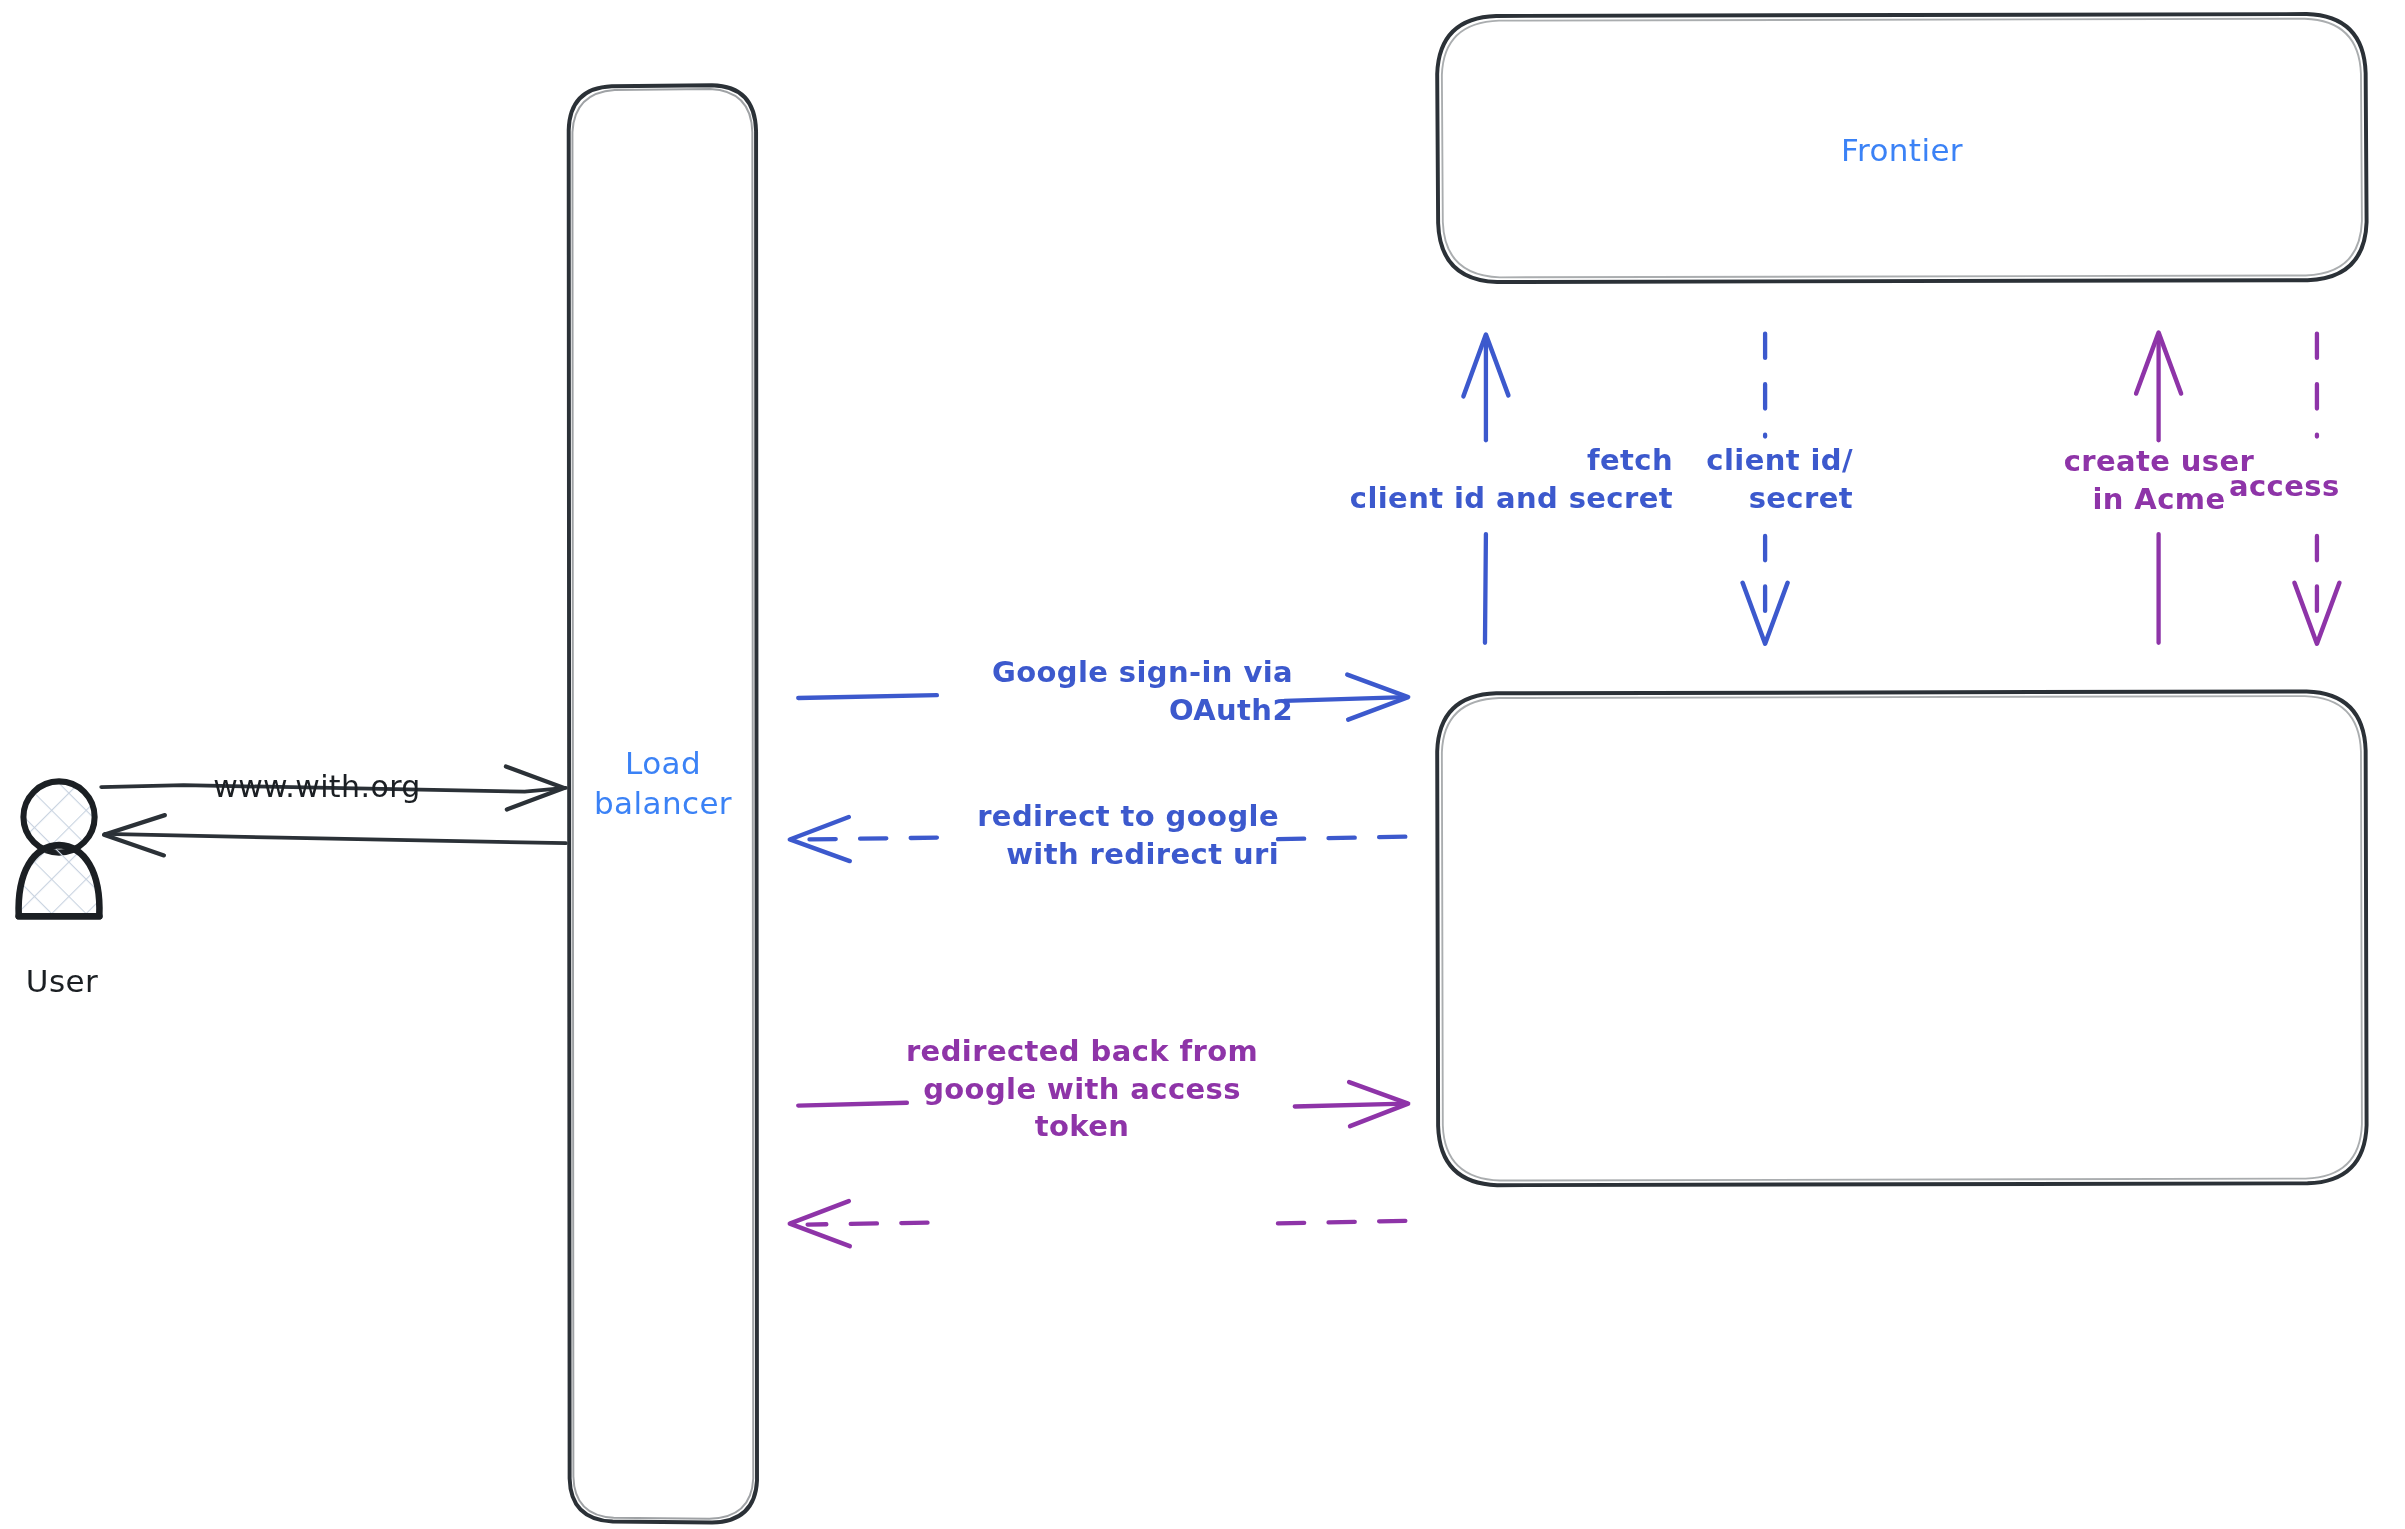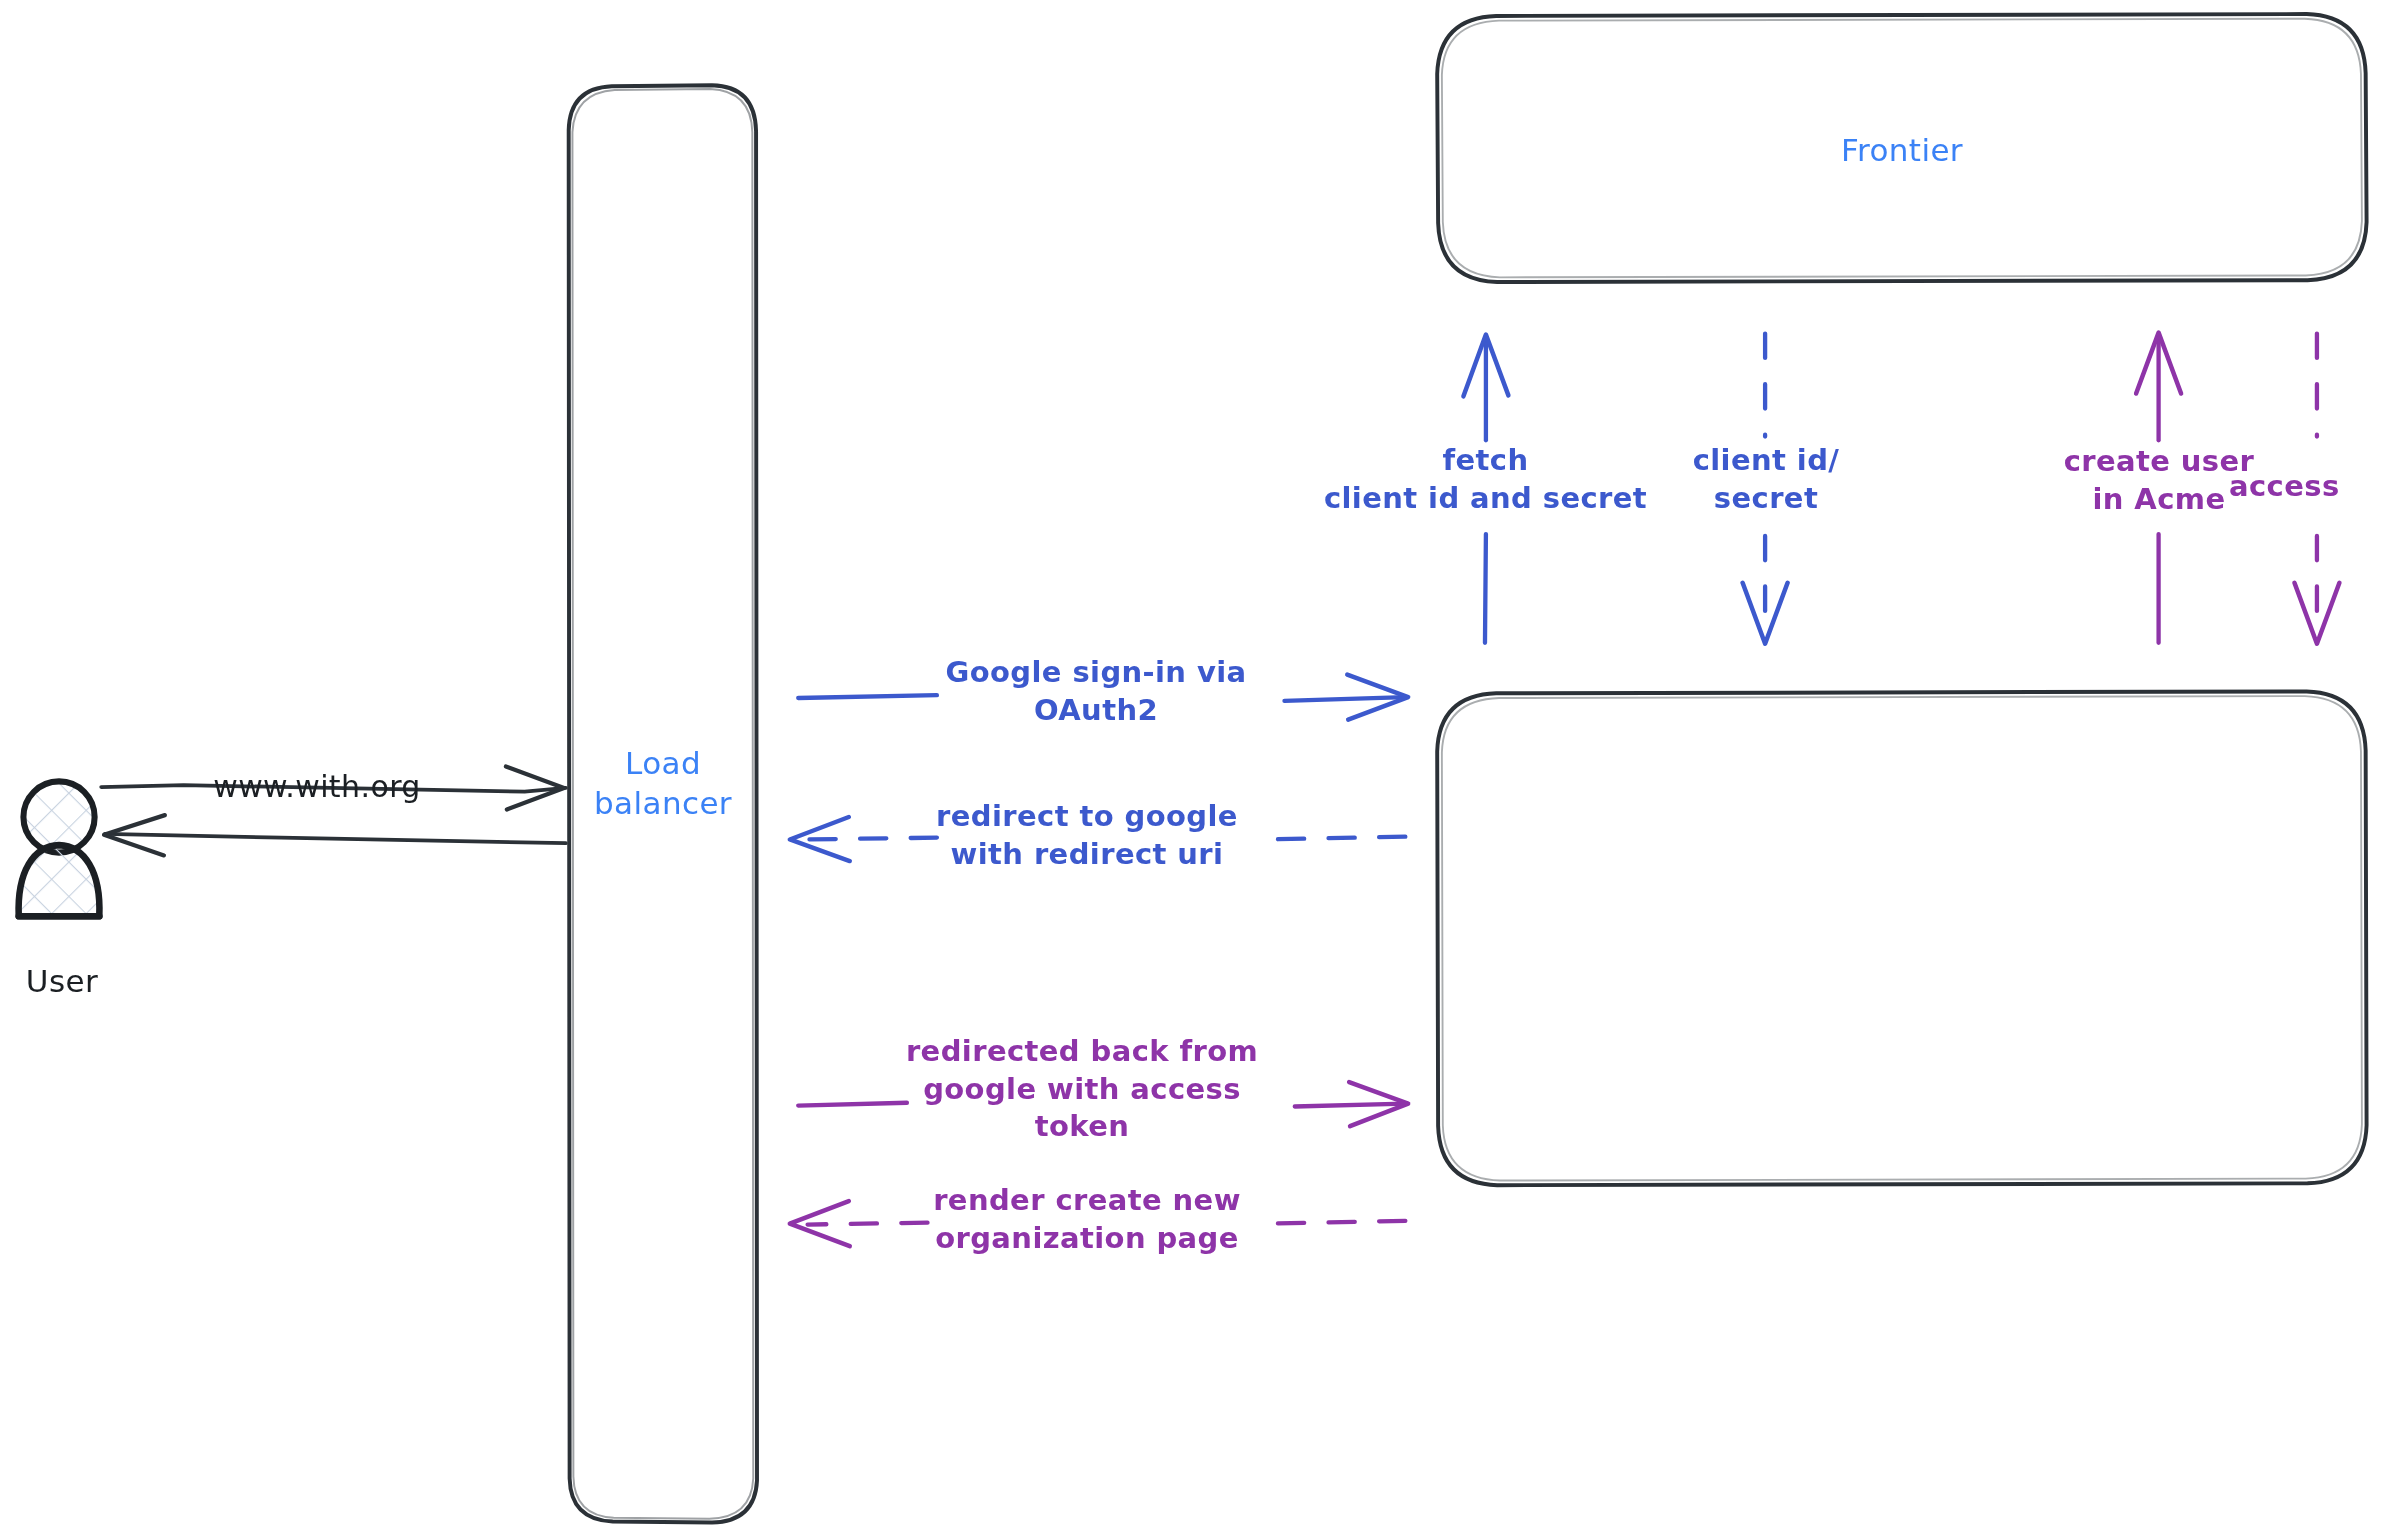--- a/index.html
+++ b/index.html
@@ -47,7 +47,7 @@
     font-weight: 600;
   }
   .edge-label.dark { color: #1b1f23; font-weight: 400; font-size: 30px; }
-  .edge-label.blue { color: #3c59cd; }
+  .edge-label.blue { color: #3c59cd; text-align: right; }
   .edge-label.purple { color: #8e34a8; }
 </style>
 </head>

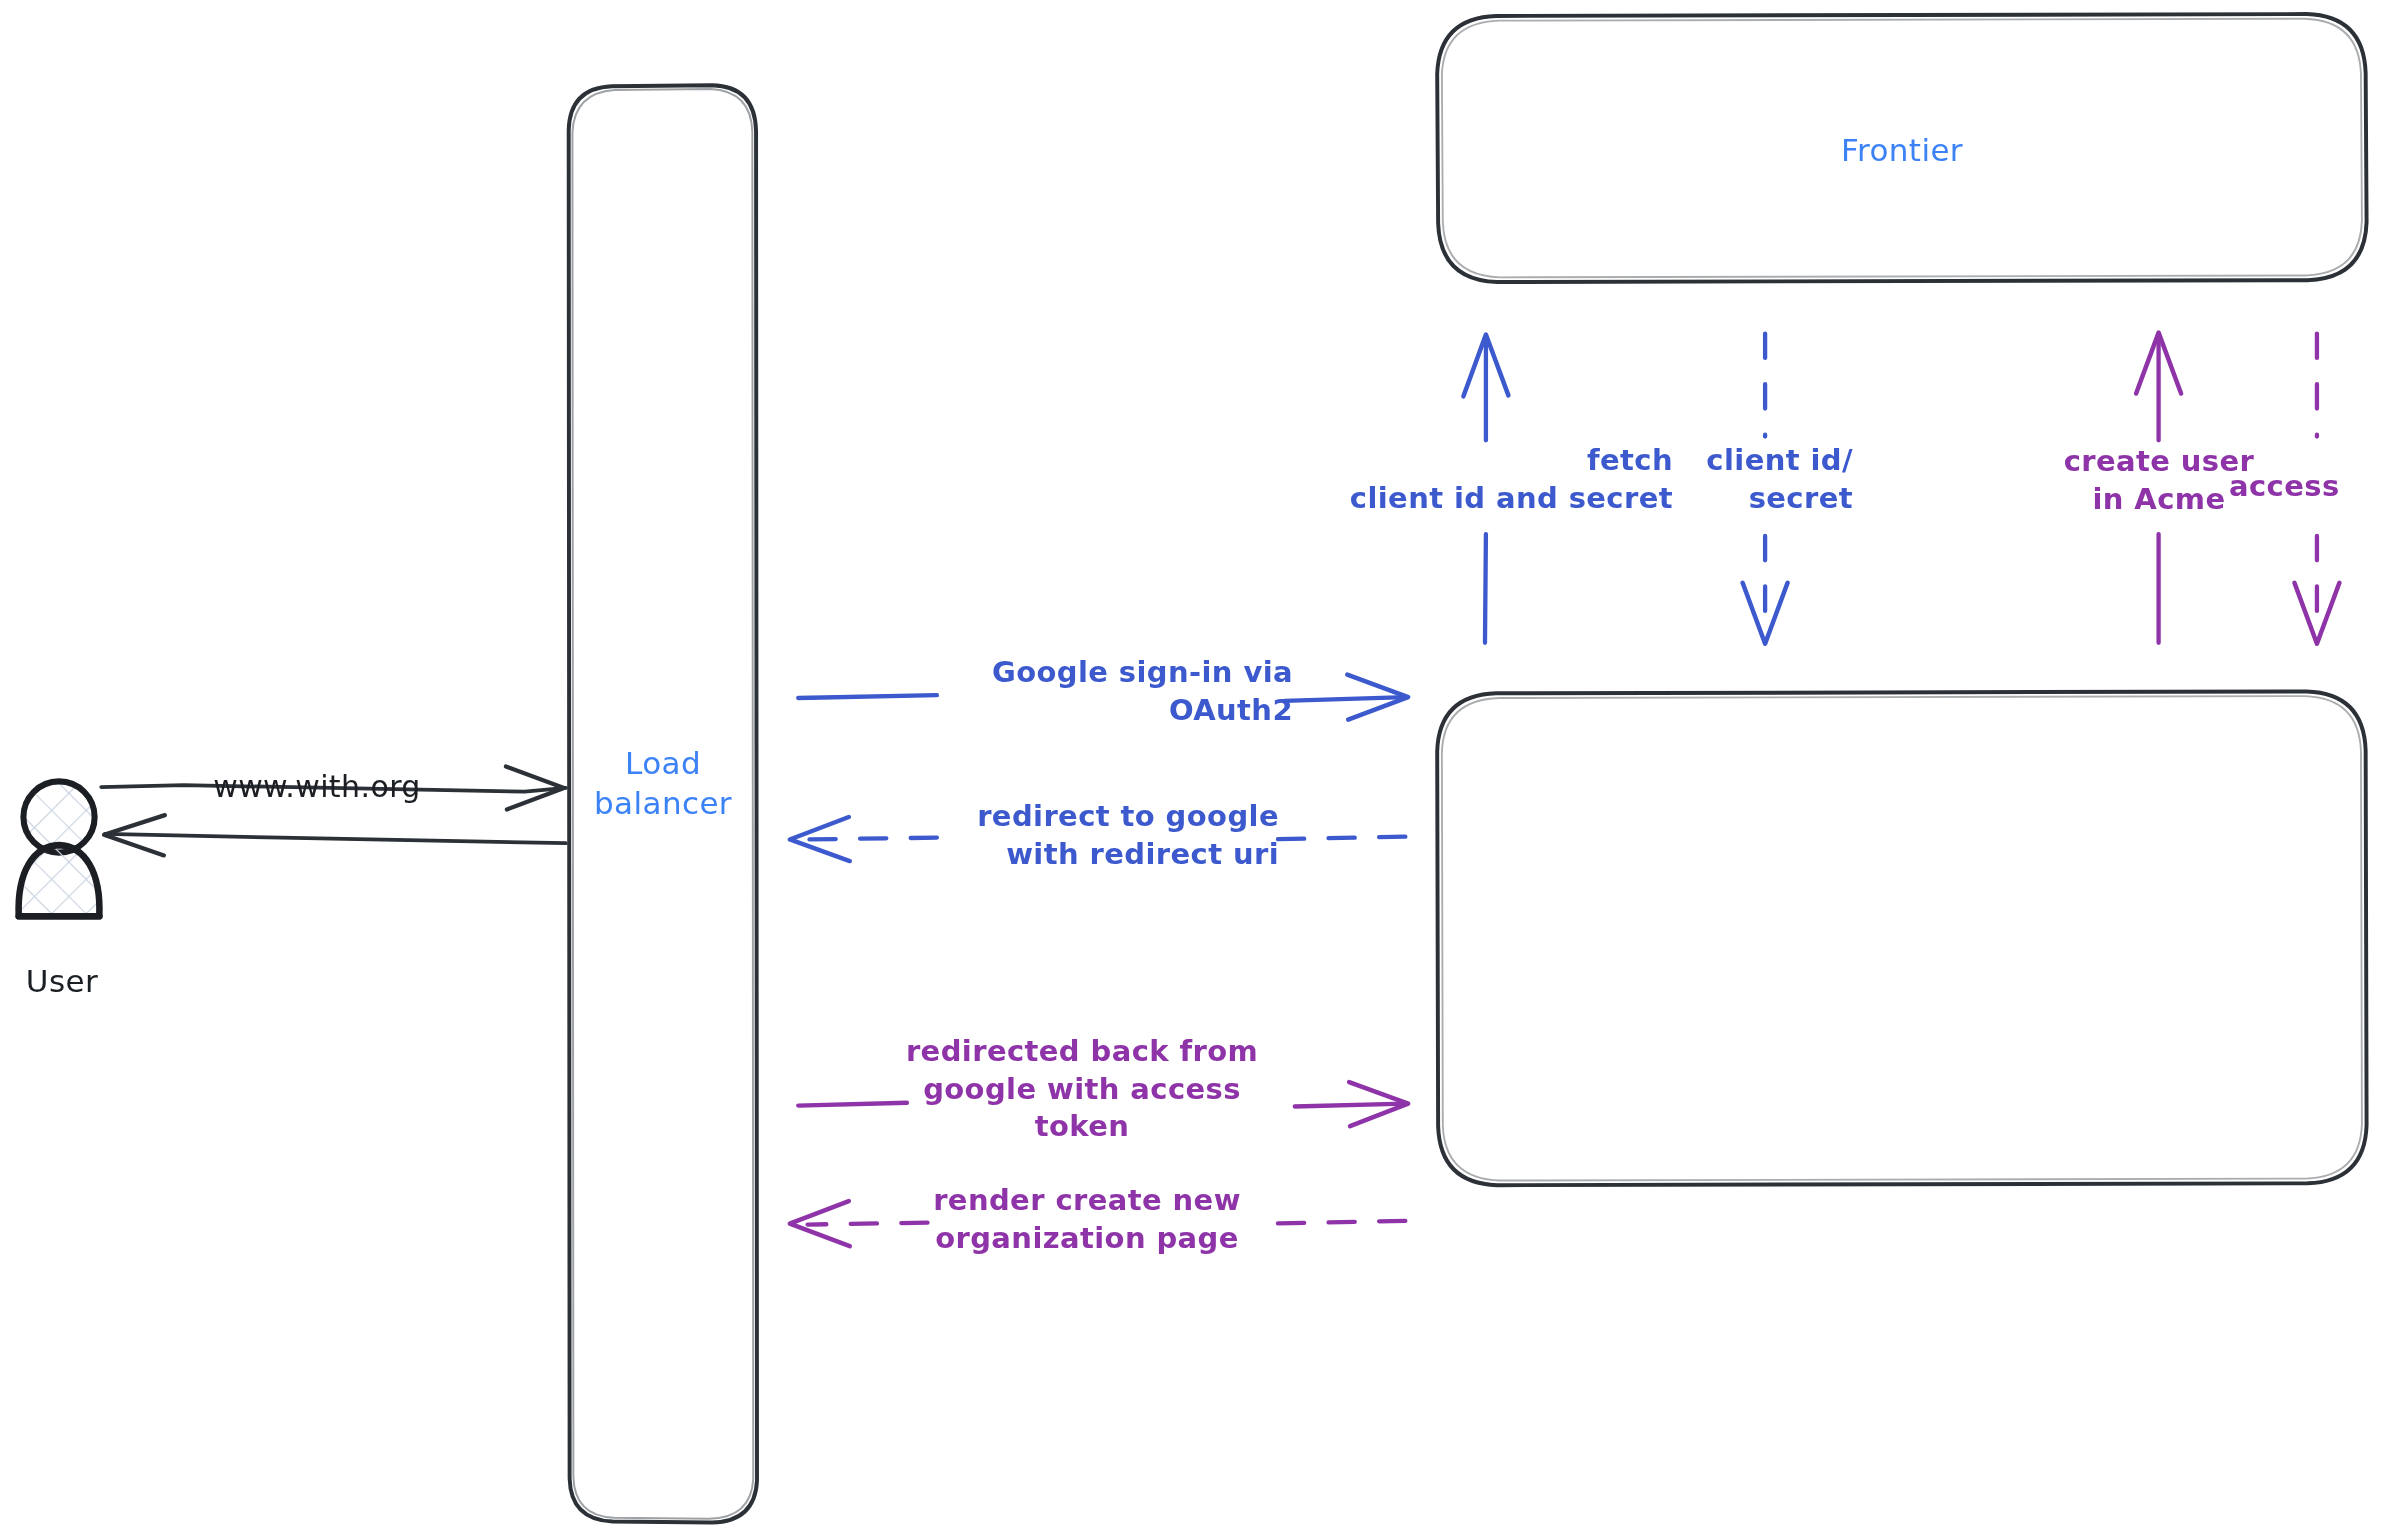--- a/index.html
+++ b/index.html
@@ -170,8 +170,6 @@
   <div class="lbl edge-label blue" style="left:895px; top:798px; width:384px;">redirect to google
 with redirect uri</div>
 
-  <div class="lbl edge-label purple" style="left:890px; top:1182px; width:394px;">render create new
-organization page</div>
 
   <div class="lbl edge-label blue" style="left:1298px; top:442px; width:375px;">fetch
 client id and secret</div>

